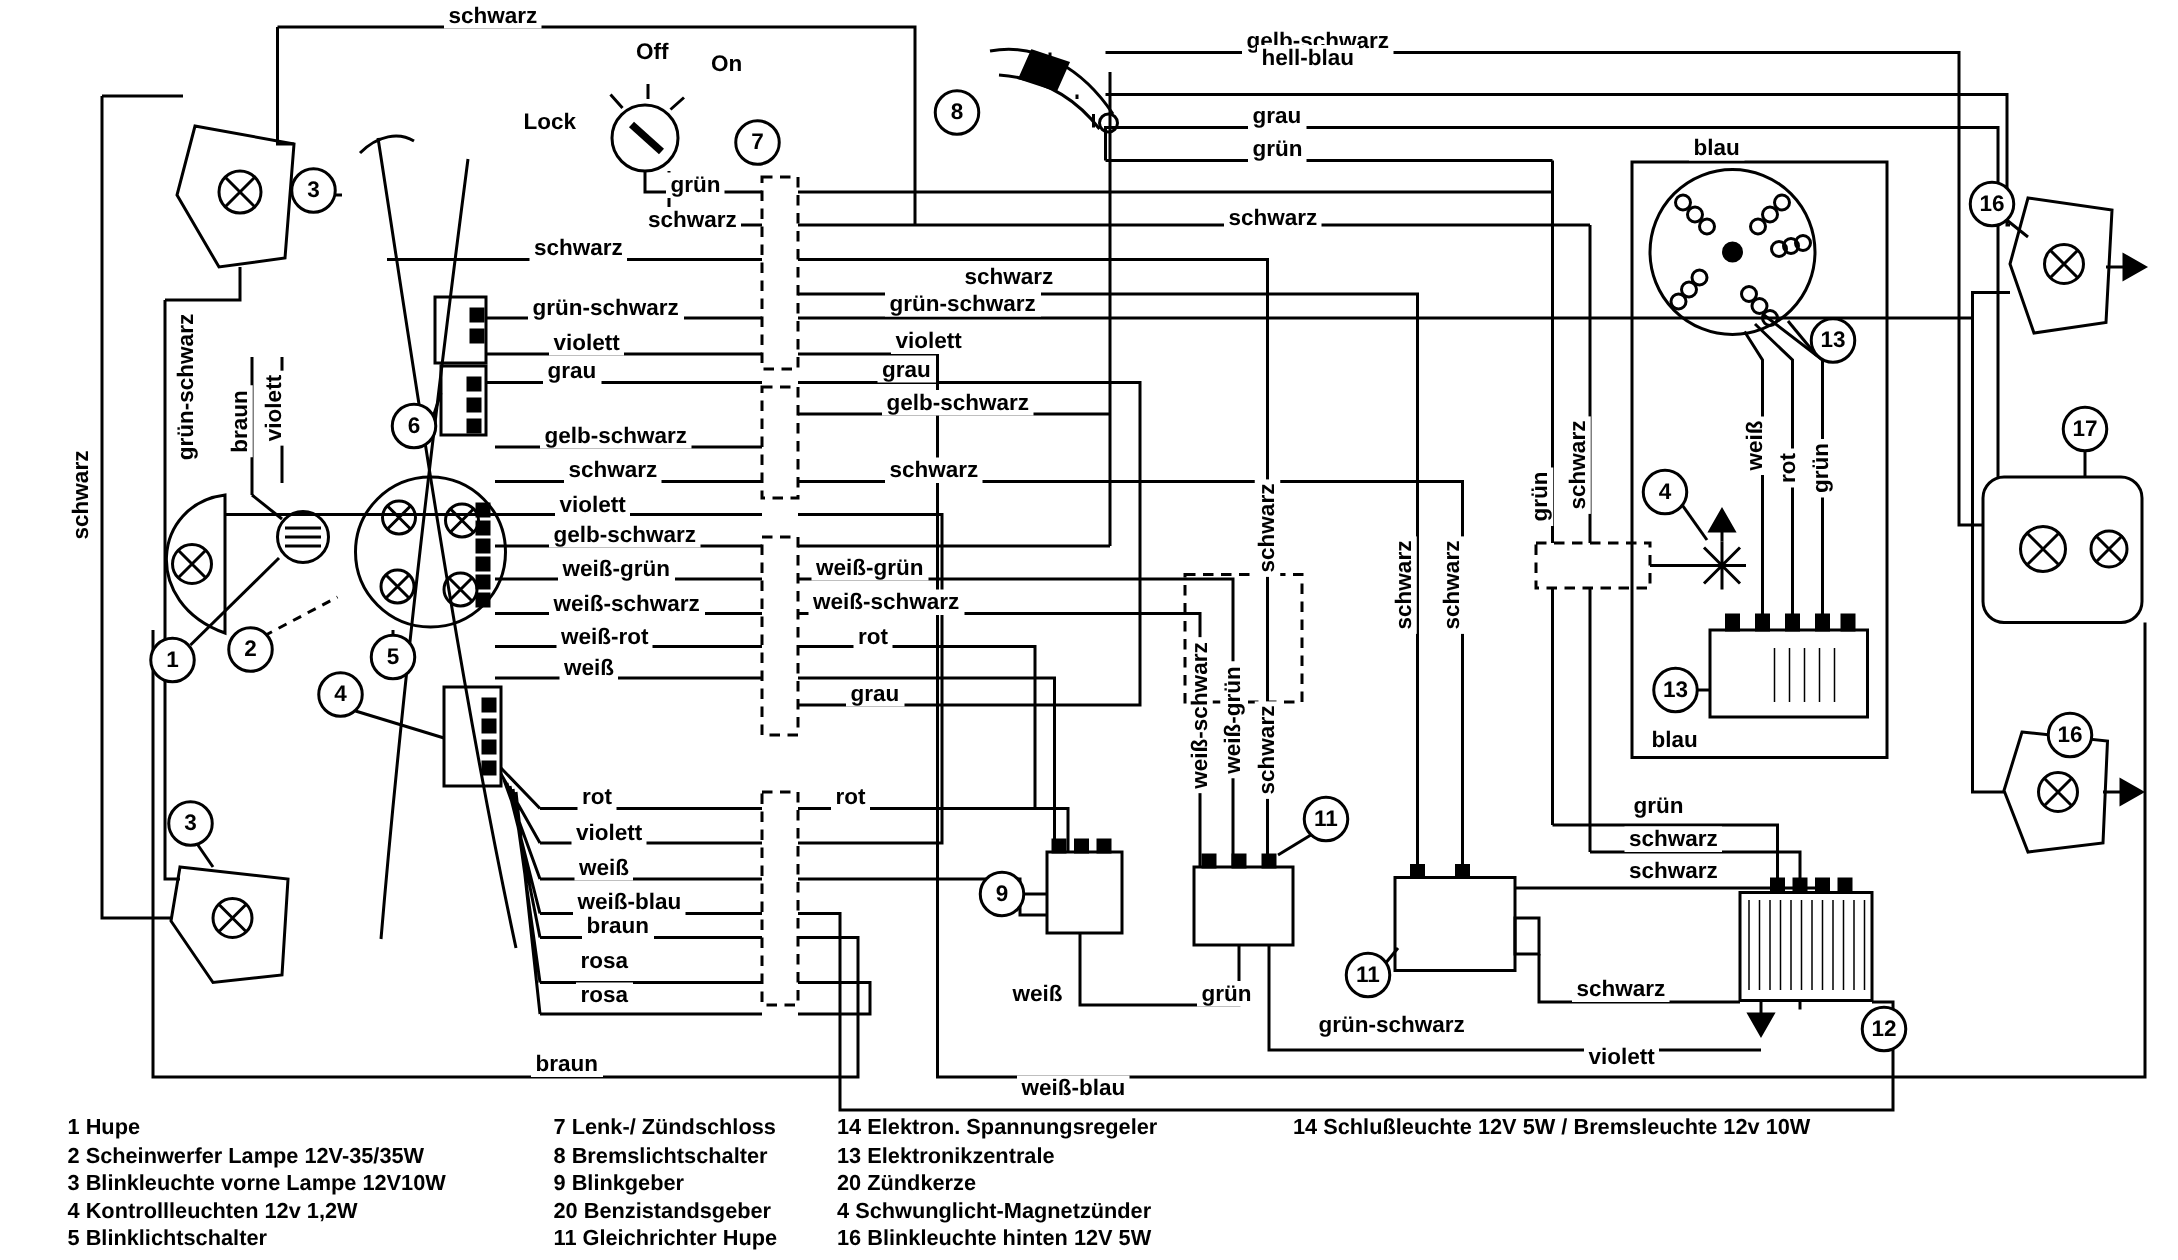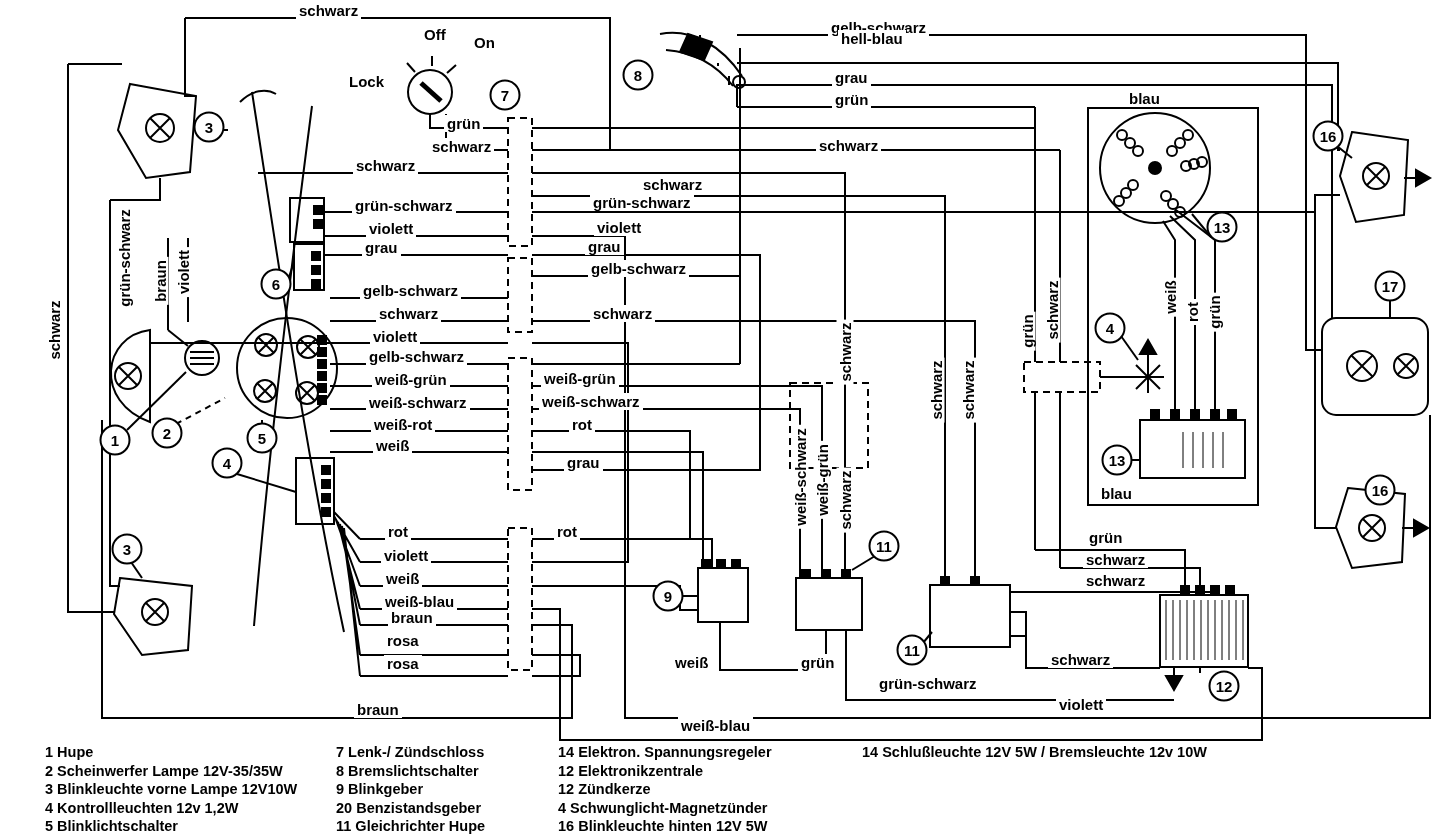--- a/index.html
+++ b/index.html
@@ -384,7 +384,7 @@
       <div class="cn" style="left: 668px; top: 596px;">9</div>
       <div class="cn" style="left: 1380px; top: 490px;">16</div>
       <div class="cn" style="left: 912px; top: 650px;">11</div>
-      <div class="cn" style="left: 1224px; top: 686px;">12</div>
+      <div class="cn" style="left: 1256px; top: 686px;">12</div>
     </div>
 
 <div class="legend">

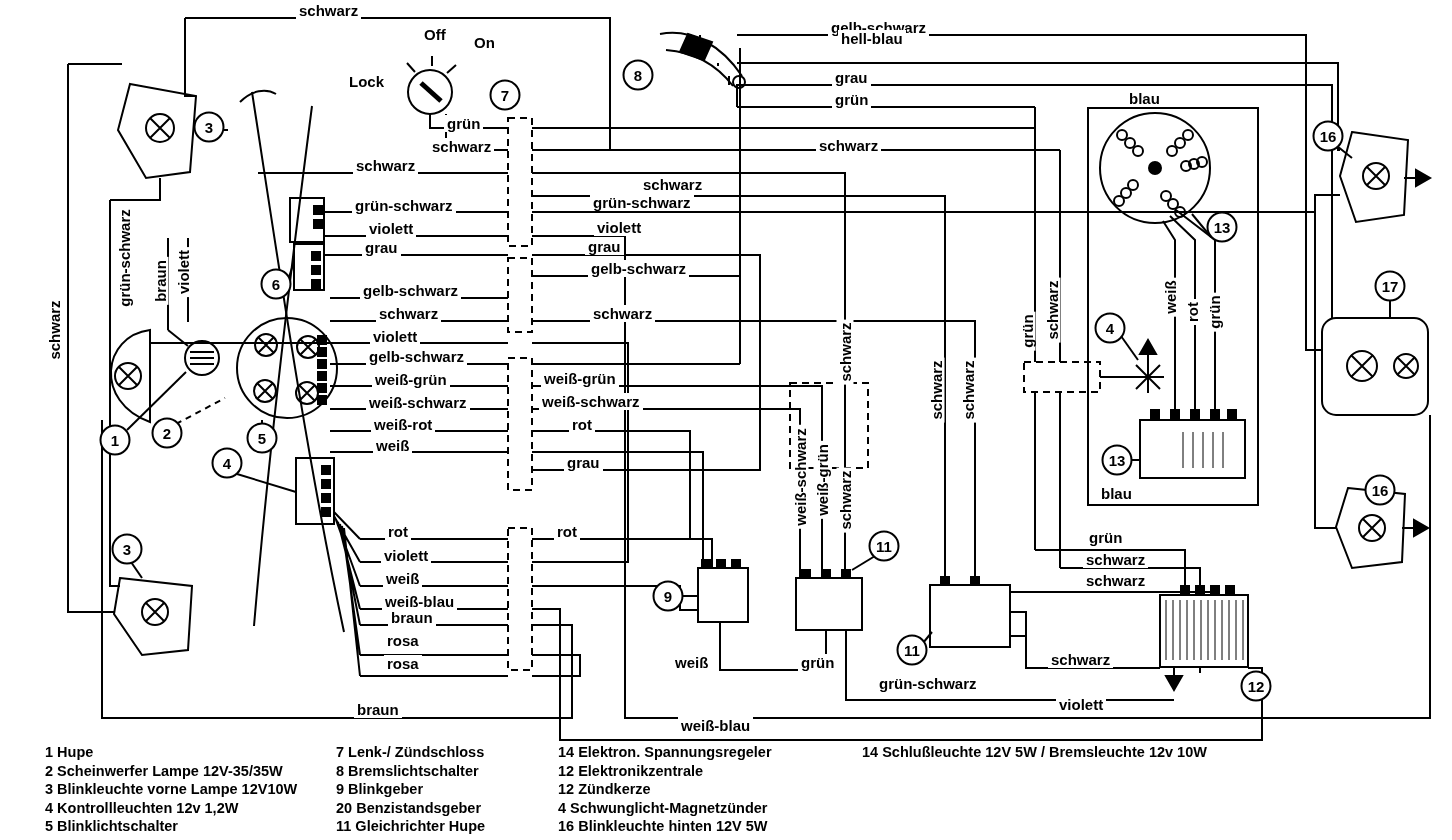--- a/index.html
+++ b/index.html
@@ -395,7 +395,7 @@
     <div>4 Kontrollleuchten 12v 1,2W</div>
     <div>5 Blinklichtschalter</div>
   </div>
-  <div class="lcol" style="left:336px">
+  <div class="lcol" style="left:369px">
     <div>7 Lenk-/ Zündschloss</div>
     <div>8 Bremslichtschalter</div>
     <div>9 Blinkgeber</div>

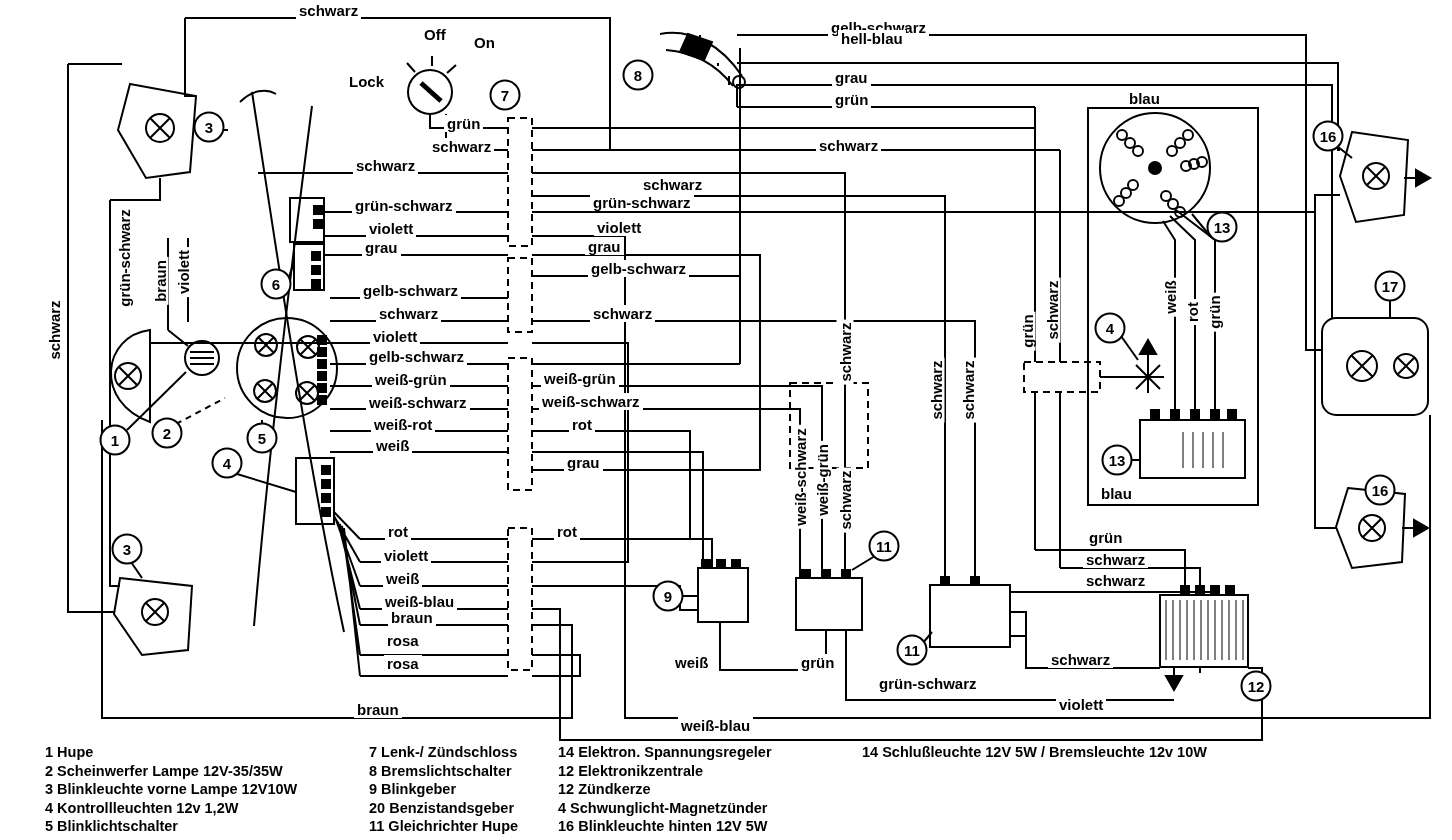--- a/index.html
+++ b/index.html
@@ -404,7 +404,7 @@
   </div>
   <div class="lcol" style="left:558px">
     <div>14 Elektron. Spannungsregeler</div>
-    <div>12 Elektronikzentrale</div>
+    <div>13 Elektronikzentrale</div>
     <div>12 Zündkerze</div>
     <div>4 Schwunglicht-Magnetzünder</div>
     <div>16 Blinkleuchte hinten 12V 5W</div>

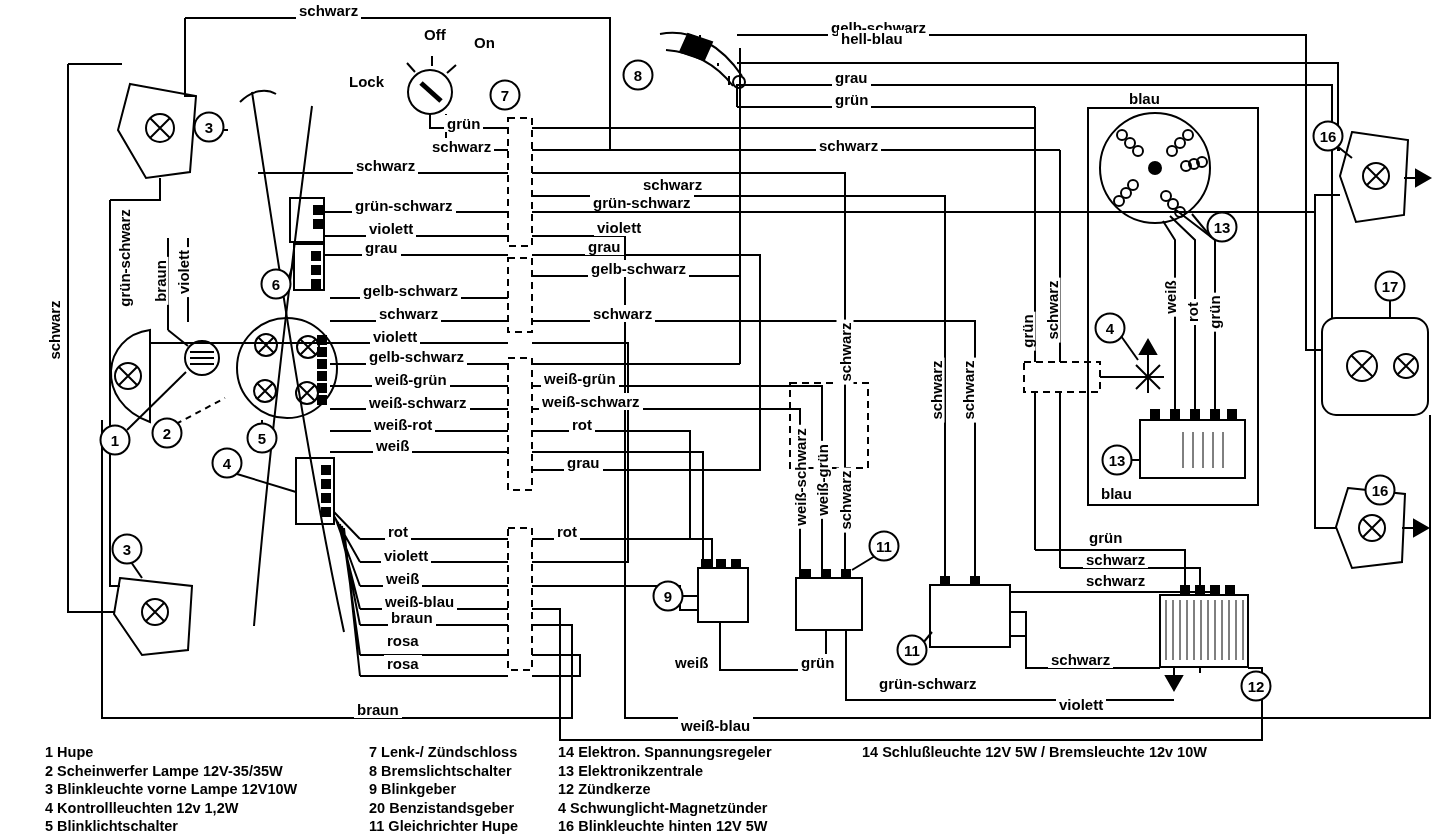--- a/index.html
+++ b/index.html
@@ -405,7 +405,7 @@
   <div class="lcol" style="left:558px">
     <div>14 Elektron. Spannungsregeler</div>
     <div>13 Elektronikzentrale</div>
-    <div>12 Zündkerze</div>
+    <div>20 Zündkerze</div>
     <div>4 Schwunglicht-Magnetzünder</div>
     <div>16 Blinkleuchte hinten 12V 5W</div>
   </div>

